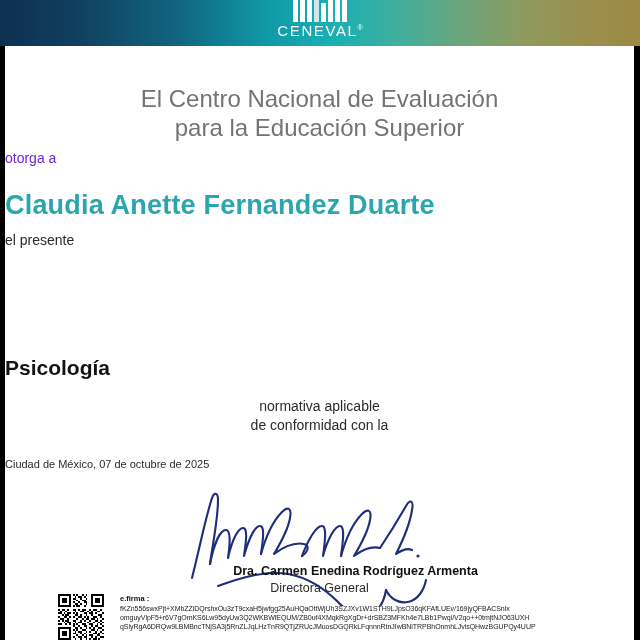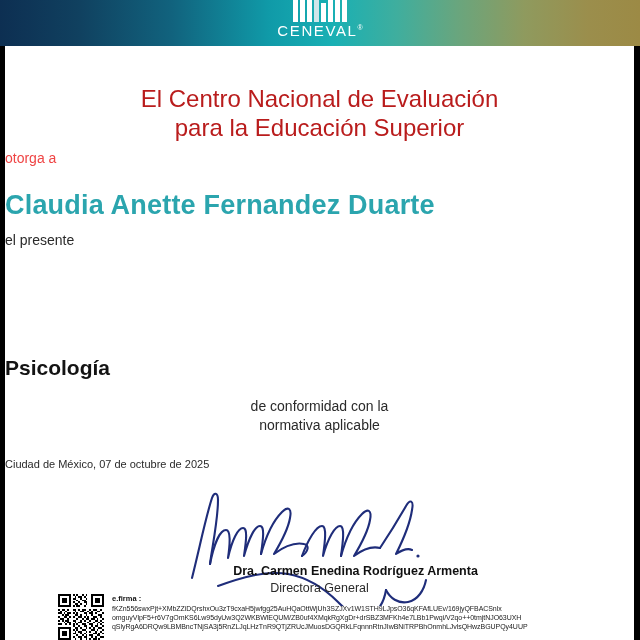--- a/index.html
+++ b/index.html
@@ -109,7 +109,7 @@
     width: 100%;
     font-size: 24px;
     line-height: 29px;
-    color: #b91c1c;
+    color: #737373;
   }
 
   .otorga {

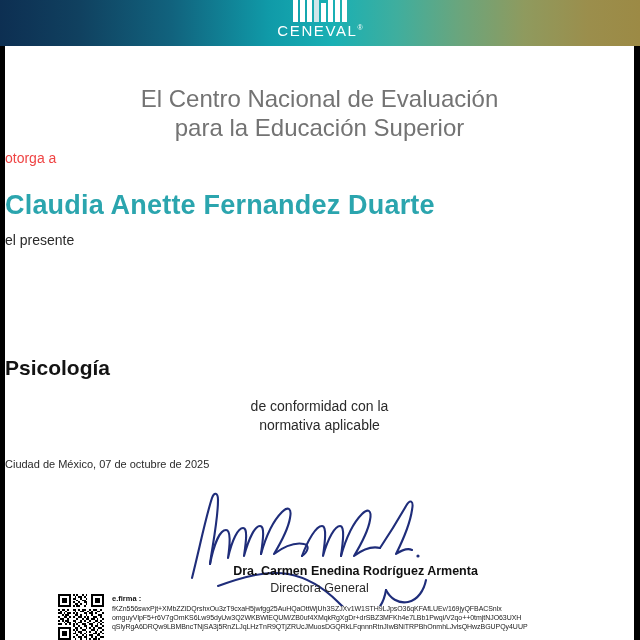--- a/index.html
+++ b/index.html
@@ -117,7 +117,7 @@
     top: 104px;
     width: 100%;
     font-size: 14px;
-    color: #ef4444;
+    color: #6d28d9;
   }
 
   .recipient {

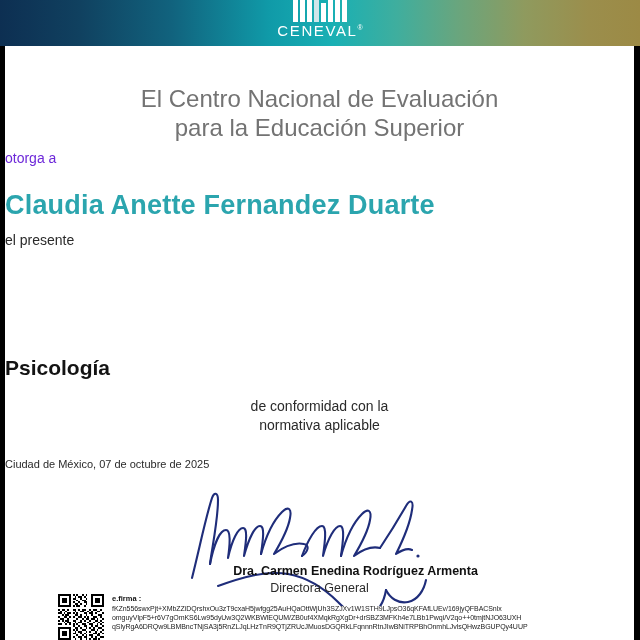--- a/index.html
+++ b/index.html
@@ -292,8 +292,8 @@
     <div class="program">Psicología</div>
 
     <div class="conformity">
+      <div class="line">normativa aplicable</div>
       <div class="line">de conformidad con la</div>
-      <div class="line">normativa aplicable</div>
     </div>
 
     <div class="place-date">Ciudad de México, 07 de octubre de 2025</div>

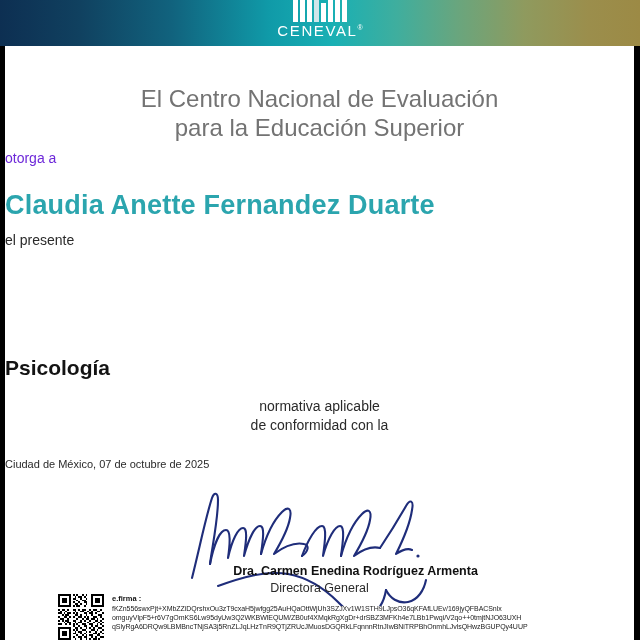--- a/index.html
+++ b/index.html
@@ -235,7 +235,7 @@
     flex: none;
   }
   .efirma-text {
-    margin-left: 8px;
+    margin-left: 16px;
     text-align: left;
     overflow: hidden;
   }

